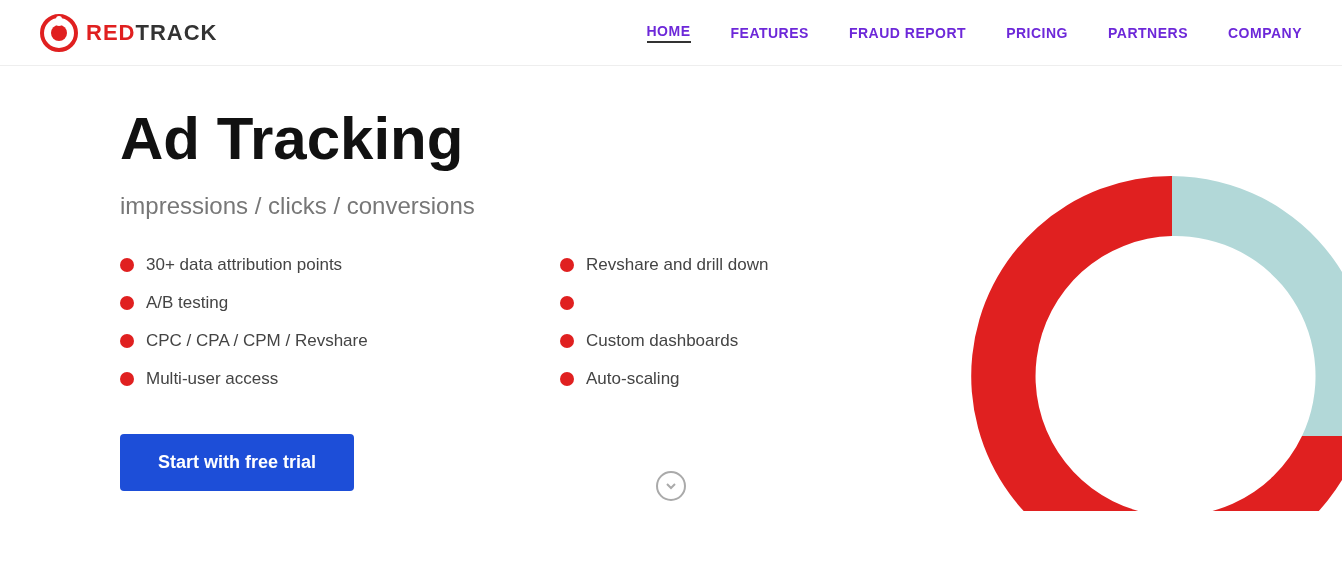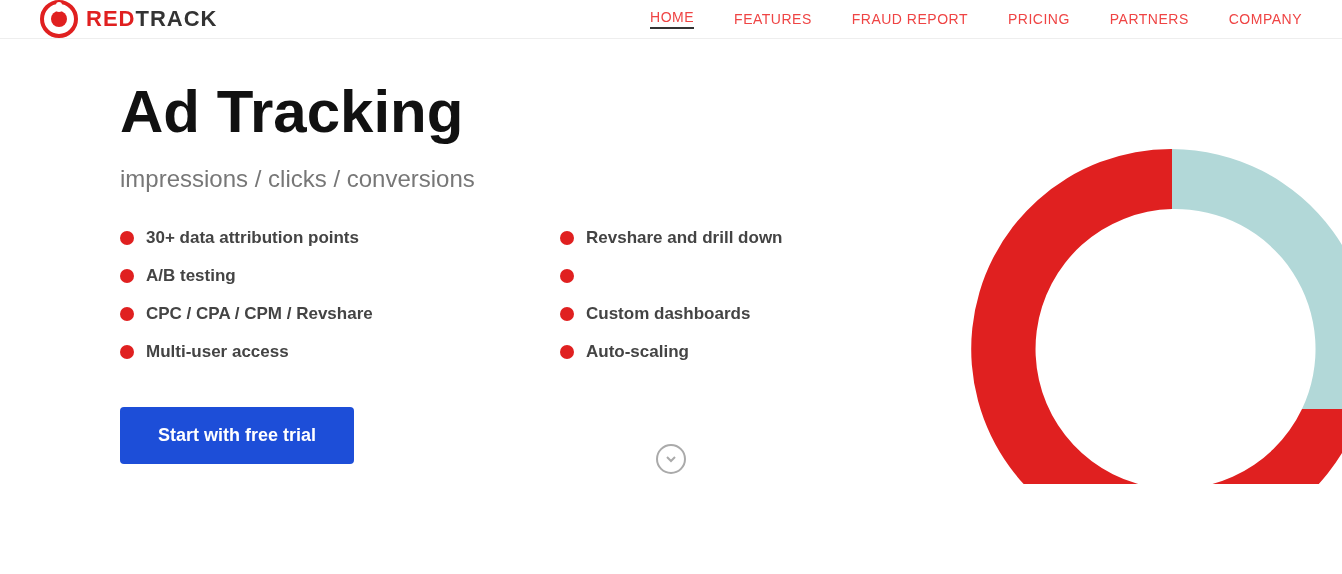--- a/index.html
+++ b/index.html
@@ -22,7 +22,7 @@
       display: flex;
       align-items: center;
       padding: 0 40px;
-      height: 39px;
+      height: 66px;
       border-bottom: 1px solid #eee;
       position: relative;
       z-index: 10;

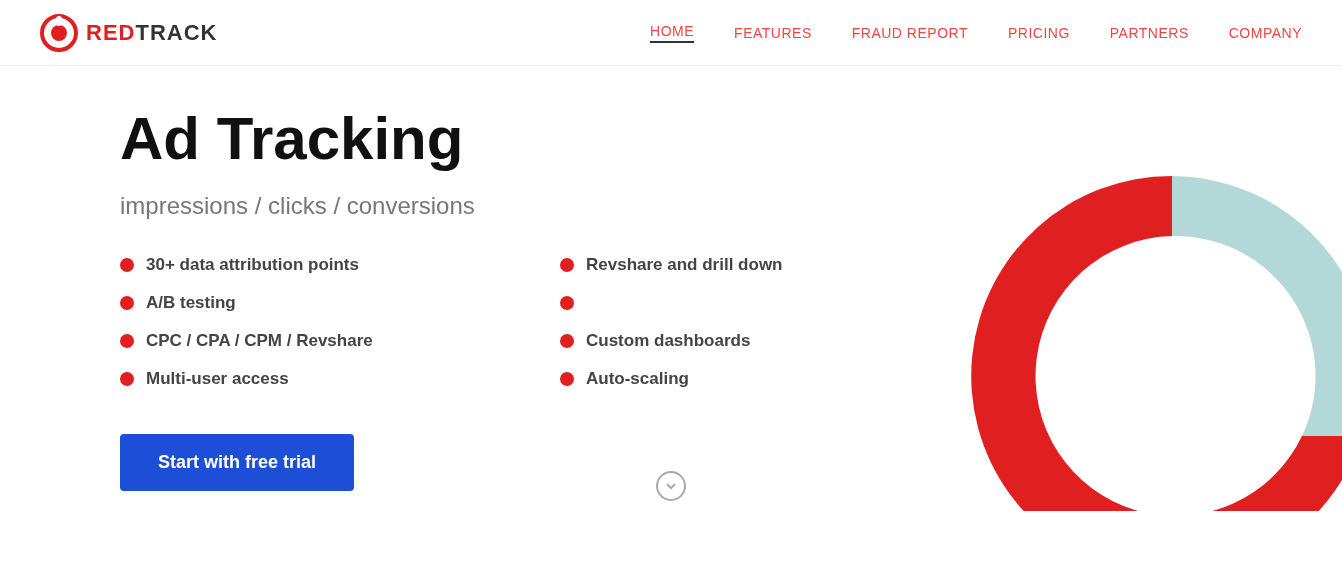--- a/index.html
+++ b/index.html
@@ -59,8 +59,8 @@
 
     .nav-link {
       font-size: 14px;
-      font-weight: 400;
-      color: #ef4444;
+      font-weight: 700;
+      color: #6d28d9;
       text-decoration: none;
       letter-spacing: 0.5px;
       cursor: pointer;

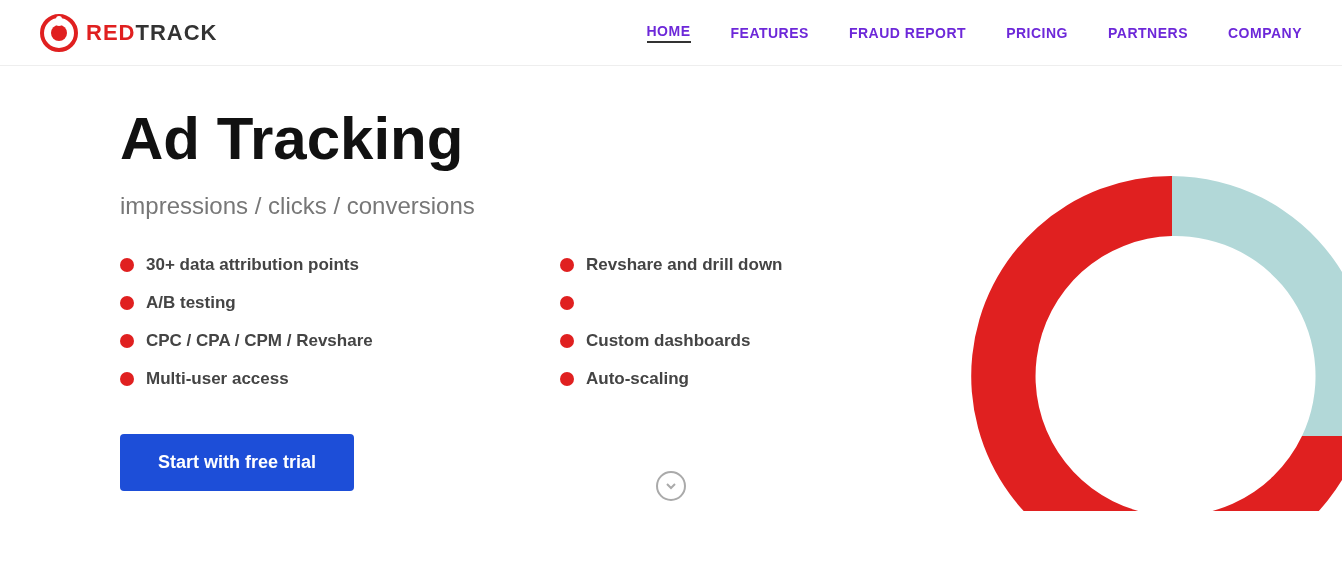--- a/index.html
+++ b/index.html
@@ -104,7 +104,6 @@
       grid-template-columns: 1fr 1fr;
       gap: 18px 60px;
       margin-bottom: 45px;
-      font-weight: bold;
     }
 
     .feature-item {

